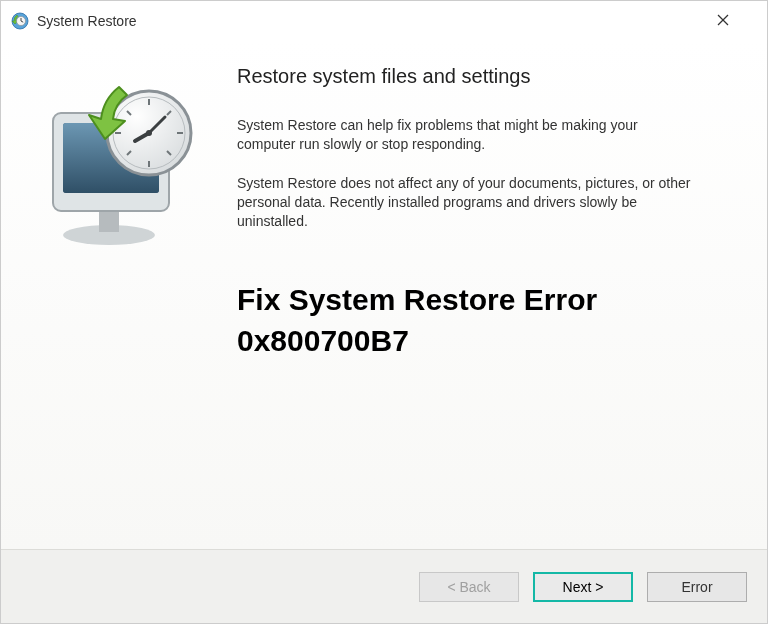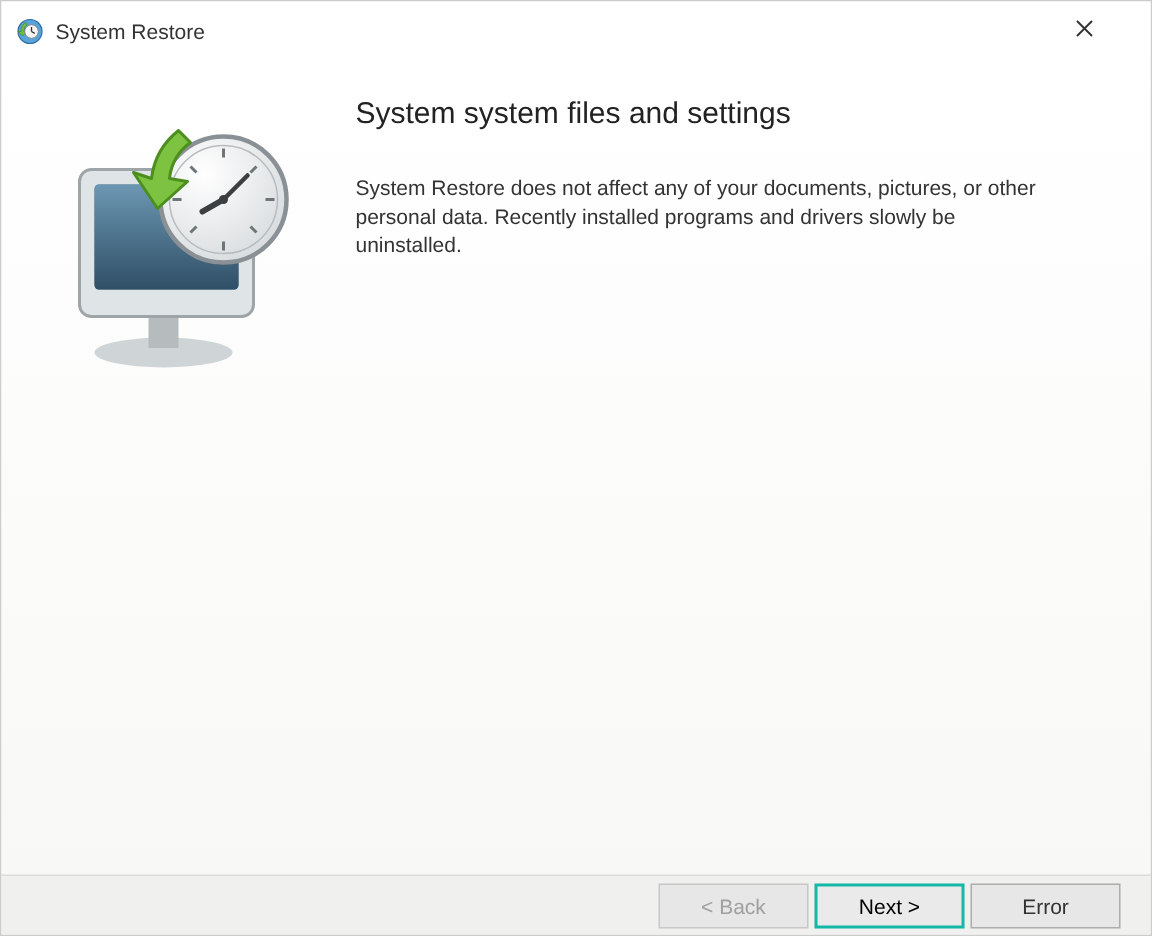--- a/index.html
+++ b/index.html
@@ -205,7 +205,7 @@
     </div>
 
     <div class="right-pane">
-      <h1 class="heading">System system files and settings</h1>
+      <h1 class="heading">Restore system files and settings</h1>
       <p class="para">System Restore does not affect any of your documents, pictures, or other personal data. Recently installed programs and drivers slowly be uninstalled.</p>
     </div>
   </div>

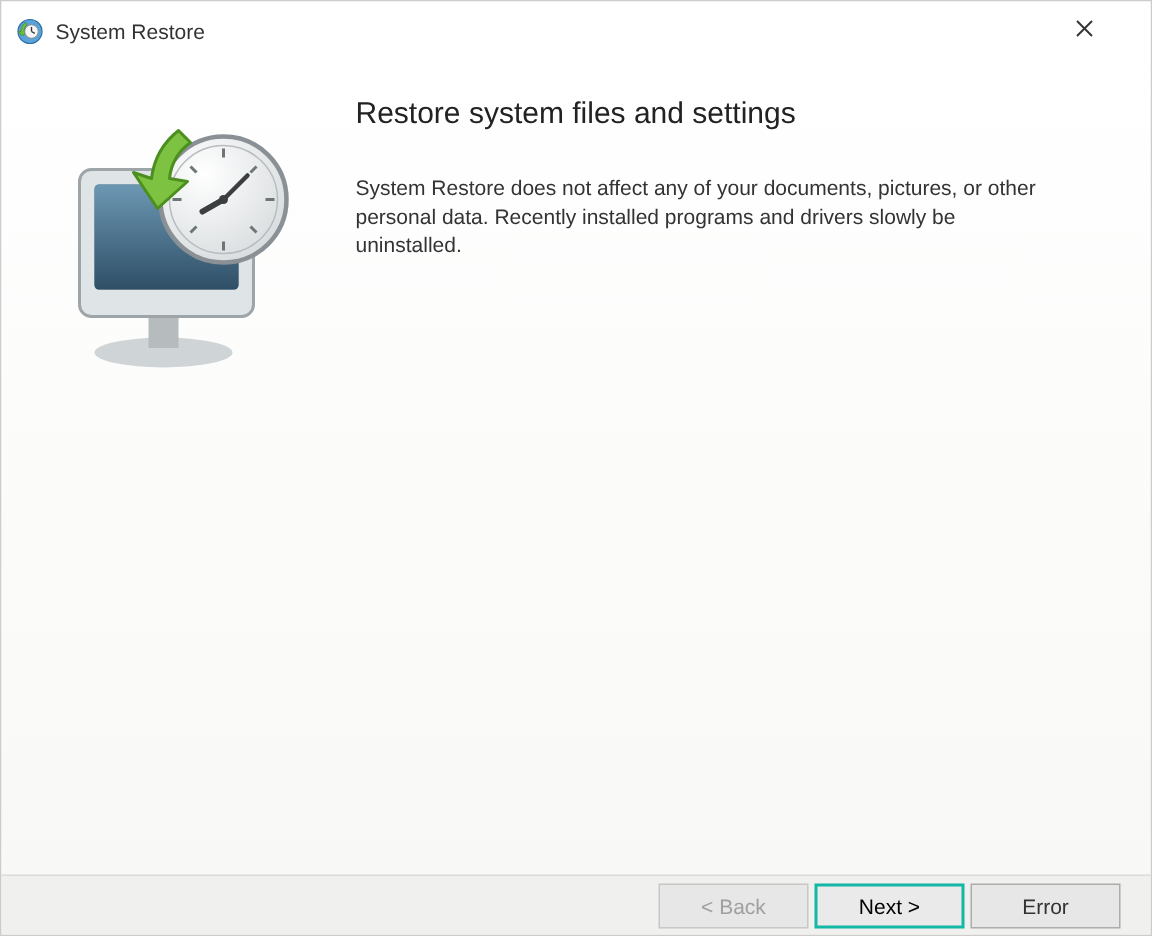--- a/index.html
+++ b/index.html
@@ -206,6 +206,7 @@
 
     <div class="right-pane">
       <h1 class="heading">Restore system files and settings</h1>
+      <p class="para">System Restore can help fix problems that might be making your computer run slowly or stop responding.</p>
       <p class="para">System Restore does not affect any of your documents, pictures, or other personal data. Recently installed programs and drivers slowly be uninstalled.</p>
     </div>
   </div>

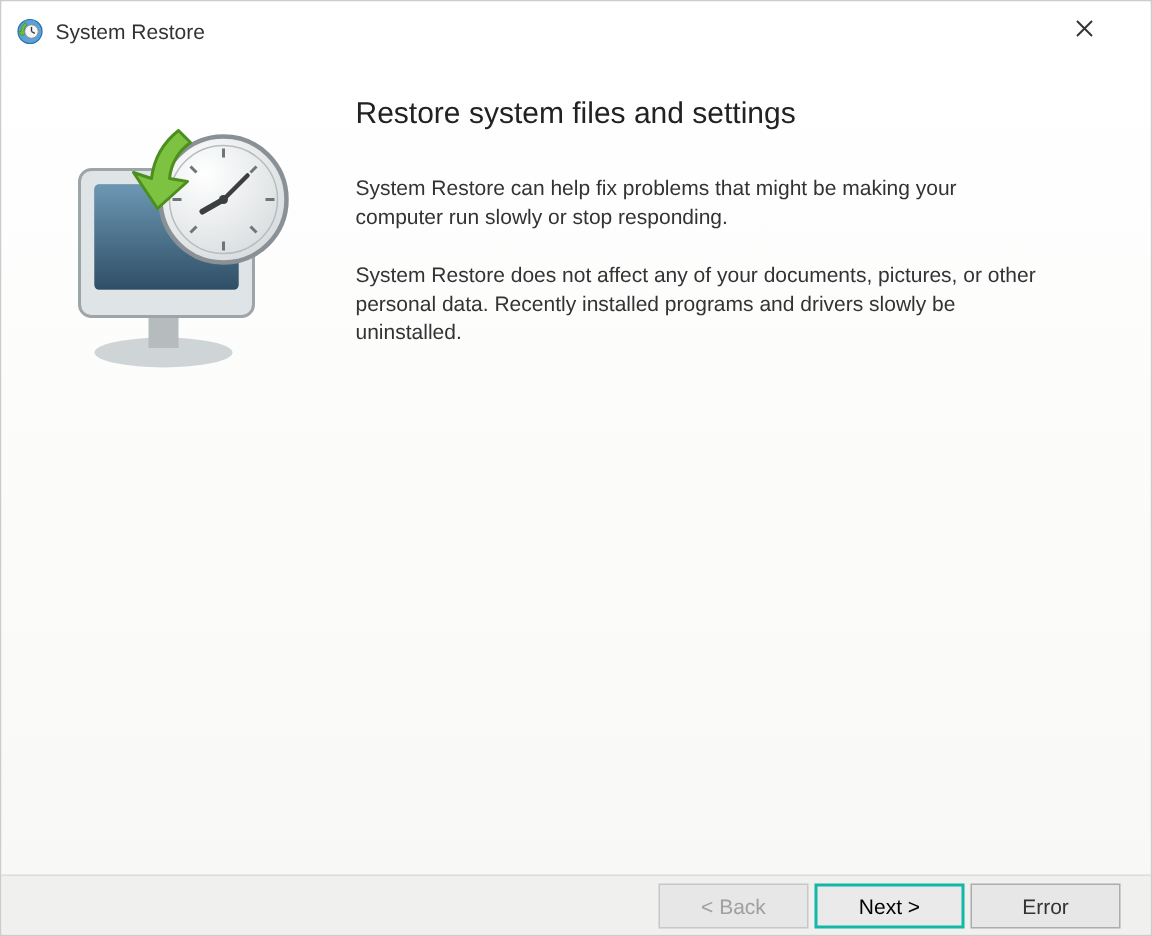--- a/index.html
+++ b/index.html
@@ -208,6 +208,7 @@
       <h1 class="heading">Restore system files and settings</h1>
       <p class="para">System Restore can help fix problems that might be making your computer run slowly or stop responding.</p>
       <p class="para">System Restore does not affect any of your documents, pictures, or other personal data. Recently installed programs and drivers slowly be uninstalled.</p>
+      <div class="error-text">Fix System Restore Error 0x800700B7</div>
     </div>
   </div>
 

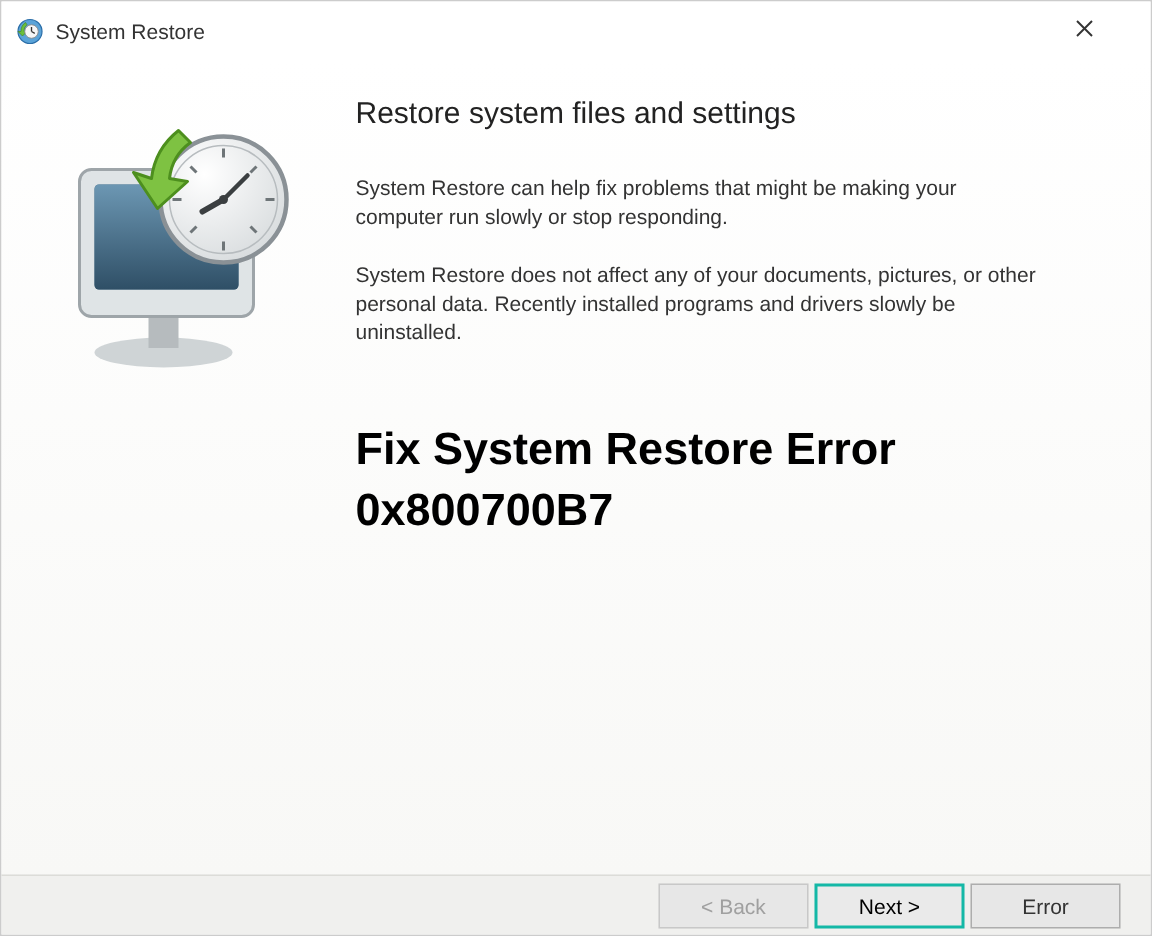--- a/index.html
+++ b/index.html
@@ -94,14 +94,14 @@
       max-width: 460px;
     }
     .footer {
-      height: 40px;
+      height: 74px;
       background: #f0f0ee;
       border-top: 1px solid #dcdcd8;
       display: flex;
       align-items: center;
       justify-content: flex-end;
       padding: 0 20px;
-      gap: 4px;
+      gap: 14px;
     }
     .btn {
       min-width: 100px;

